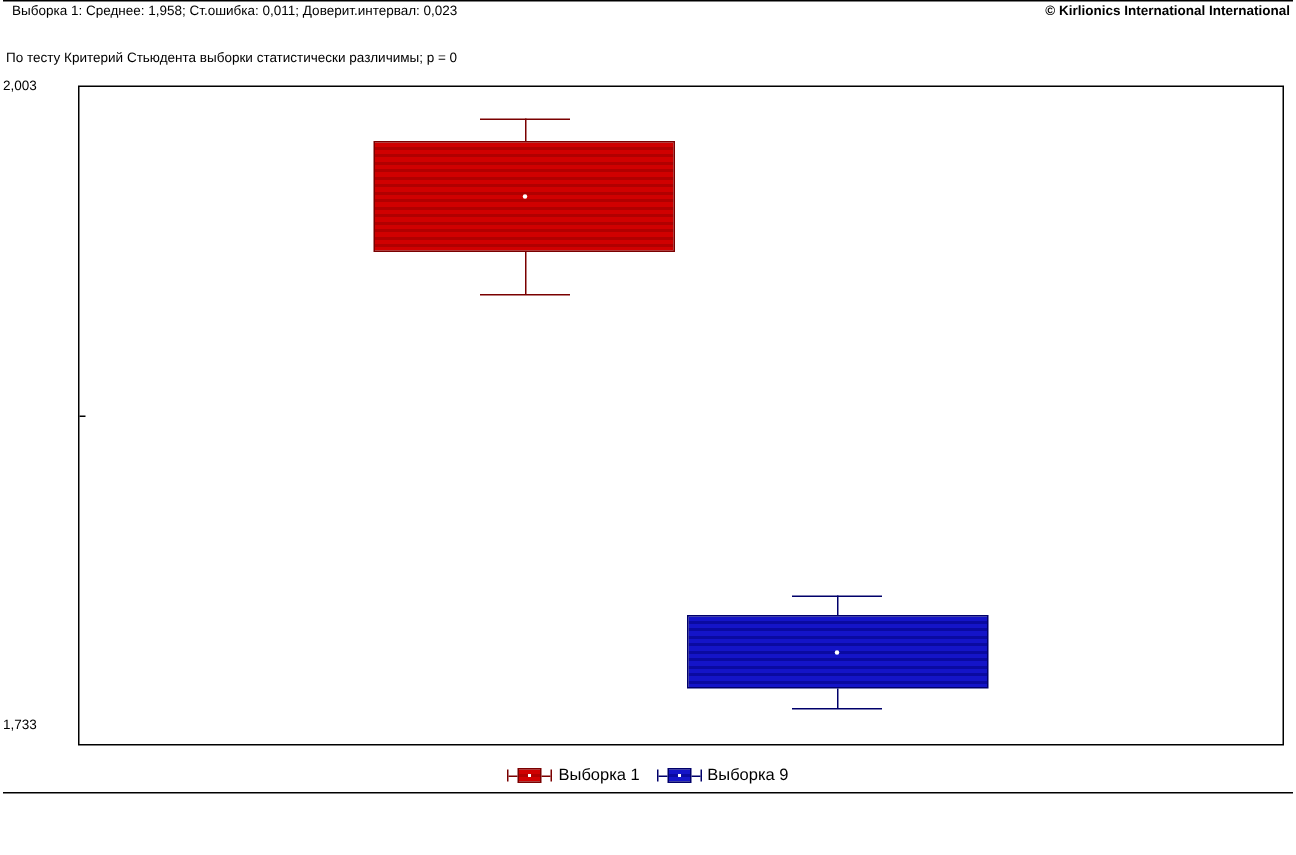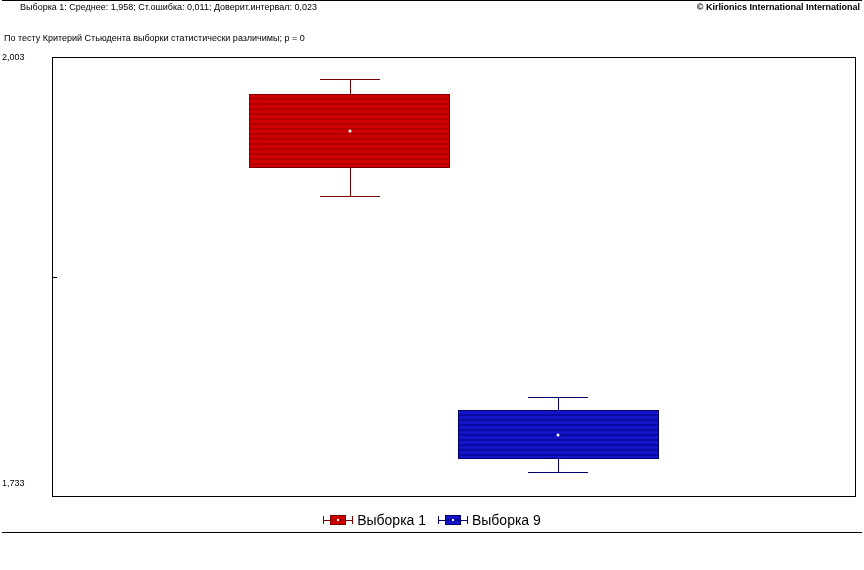--- a/index.html
+++ b/index.html
@@ -18,7 +18,7 @@
     margin: 0 2px 1px 2px;
   }
   .top-stats {
-    padding: 0 4px 2px 20px;
+    padding: 0 4px 2px 8px;
     line-height: 1.25;
     font-size: 9px;
   }

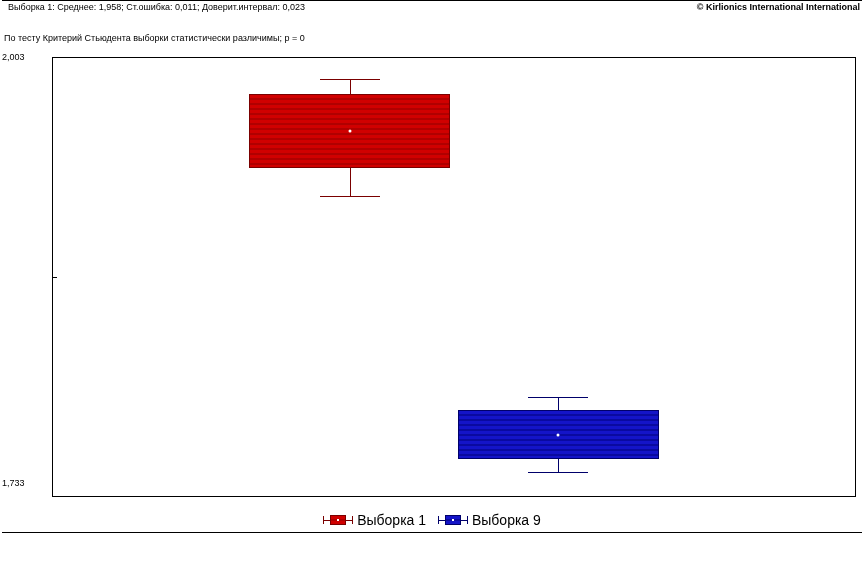--- a/index.html
+++ b/index.html
@@ -109,7 +109,7 @@
   .legend {
     text-align: center;
     padding: 4px 0 0 0;
-    font-size: 14px;
+    font-size: 11px;
   }
   .legend-item {
     display: inline-flex;

